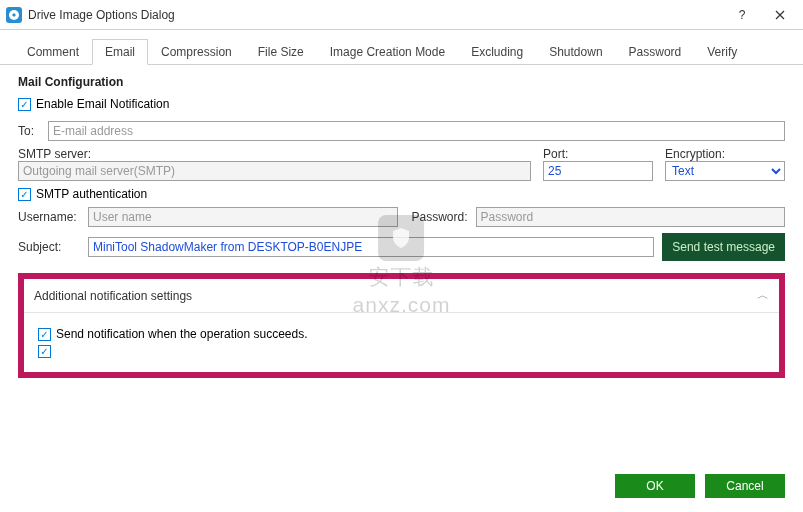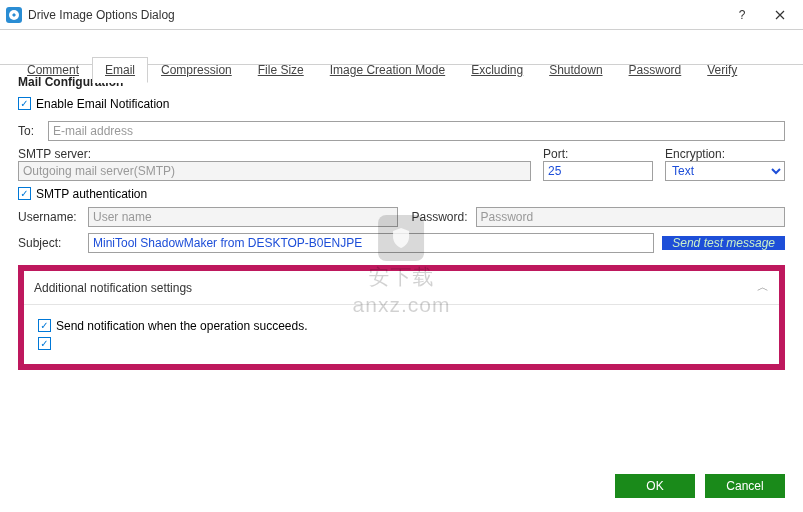--- a/index.html
+++ b/index.html
@@ -12,7 +12,7 @@
 .titlebar .sysbtn { width: 38px; height: 28px; display: flex; align-items: center; justify-content: center; color: #333; cursor: pointer; }
 
 .tabs { display: flex; padding: 8px 10px 0 14px; border-bottom: 1px solid #d0d0d0; }
-.tab { padding: 5px 12px; color: #444; cursor: pointer; position: relative; top: 19px; border: 1px solid transparent; text-decoration: underline; }
+.tab { padding: 5px 12px; color: #444; cursor: pointer; position: relative; top: 1px; border: 1px solid transparent; }
 .tab.active { border: 1px solid #d0d0d0; border-bottom: 1px solid #fff; background: #fff; }
 
 .content { padding: 10px 18px 10px 18px; }

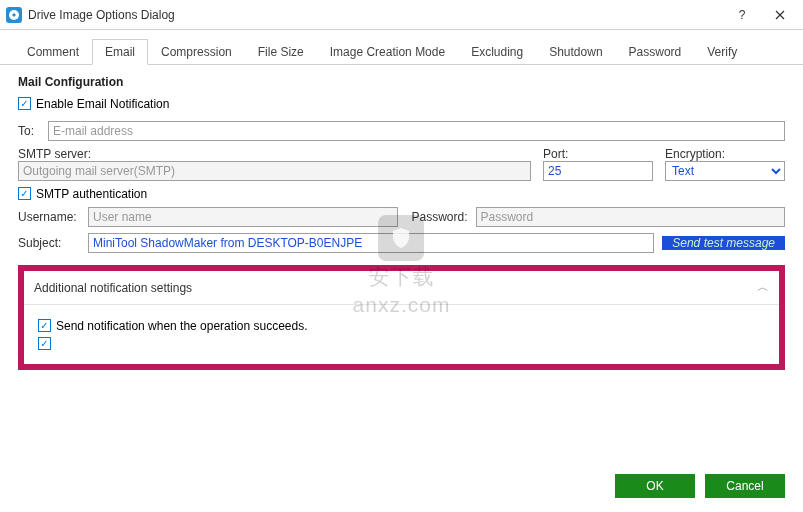--- a/index.html
+++ b/index.html
@@ -18,7 +18,7 @@
 .content { padding: 10px 18px 10px 18px; }
 .section-title { font-weight: bold; color: #222; margin-bottom: 8px; }
 
-.checkbox-row { display: flex; align-items: flex-start; gap: 5px; margin: 4px 0; }
+.checkbox-row { display: flex; align-items: flex-end; gap: 5px; margin: 4px 0; }
 .chk { width: 13px; height: 13px; border: 1px solid #0078d7; display: inline-flex; align-items: center; justify-content: center; color: #0078d7; font-size: 10px; line-height: 1; cursor: pointer; }
 .chk.checked::after { content: "✓"; }
 

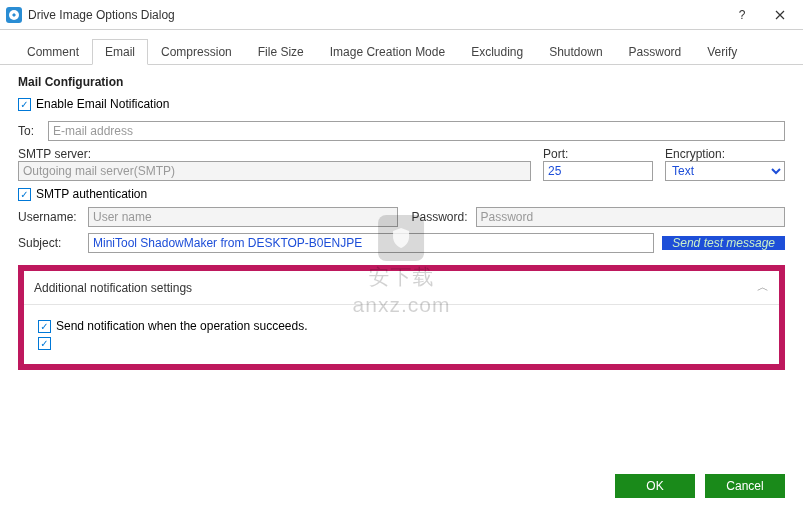--- a/index.html
+++ b/index.html
@@ -29,7 +29,7 @@
 input.txt:disabled { background: #f4f4f4; color: #999; }
 select.sel { padding: 1px 2px; }
 
-.send-btn { background: #1d4ed8; color: #c9f0c9; border: none; height: 14px; padding: 0 10px; cursor: pointer; font-style: italic; }
+.send-btn { background: #14532d; color: #c9f0c9; border: none; height: 28px; padding: 0 10px; cursor: pointer; }
 .ok-btn, .cancel-btn { background: #1a8a1a; color: #fff; border: none; height: 24px; width: 80px; cursor: pointer; }
 
 .accordion { border: 6px solid #be185d; margin-top: 12px; }

